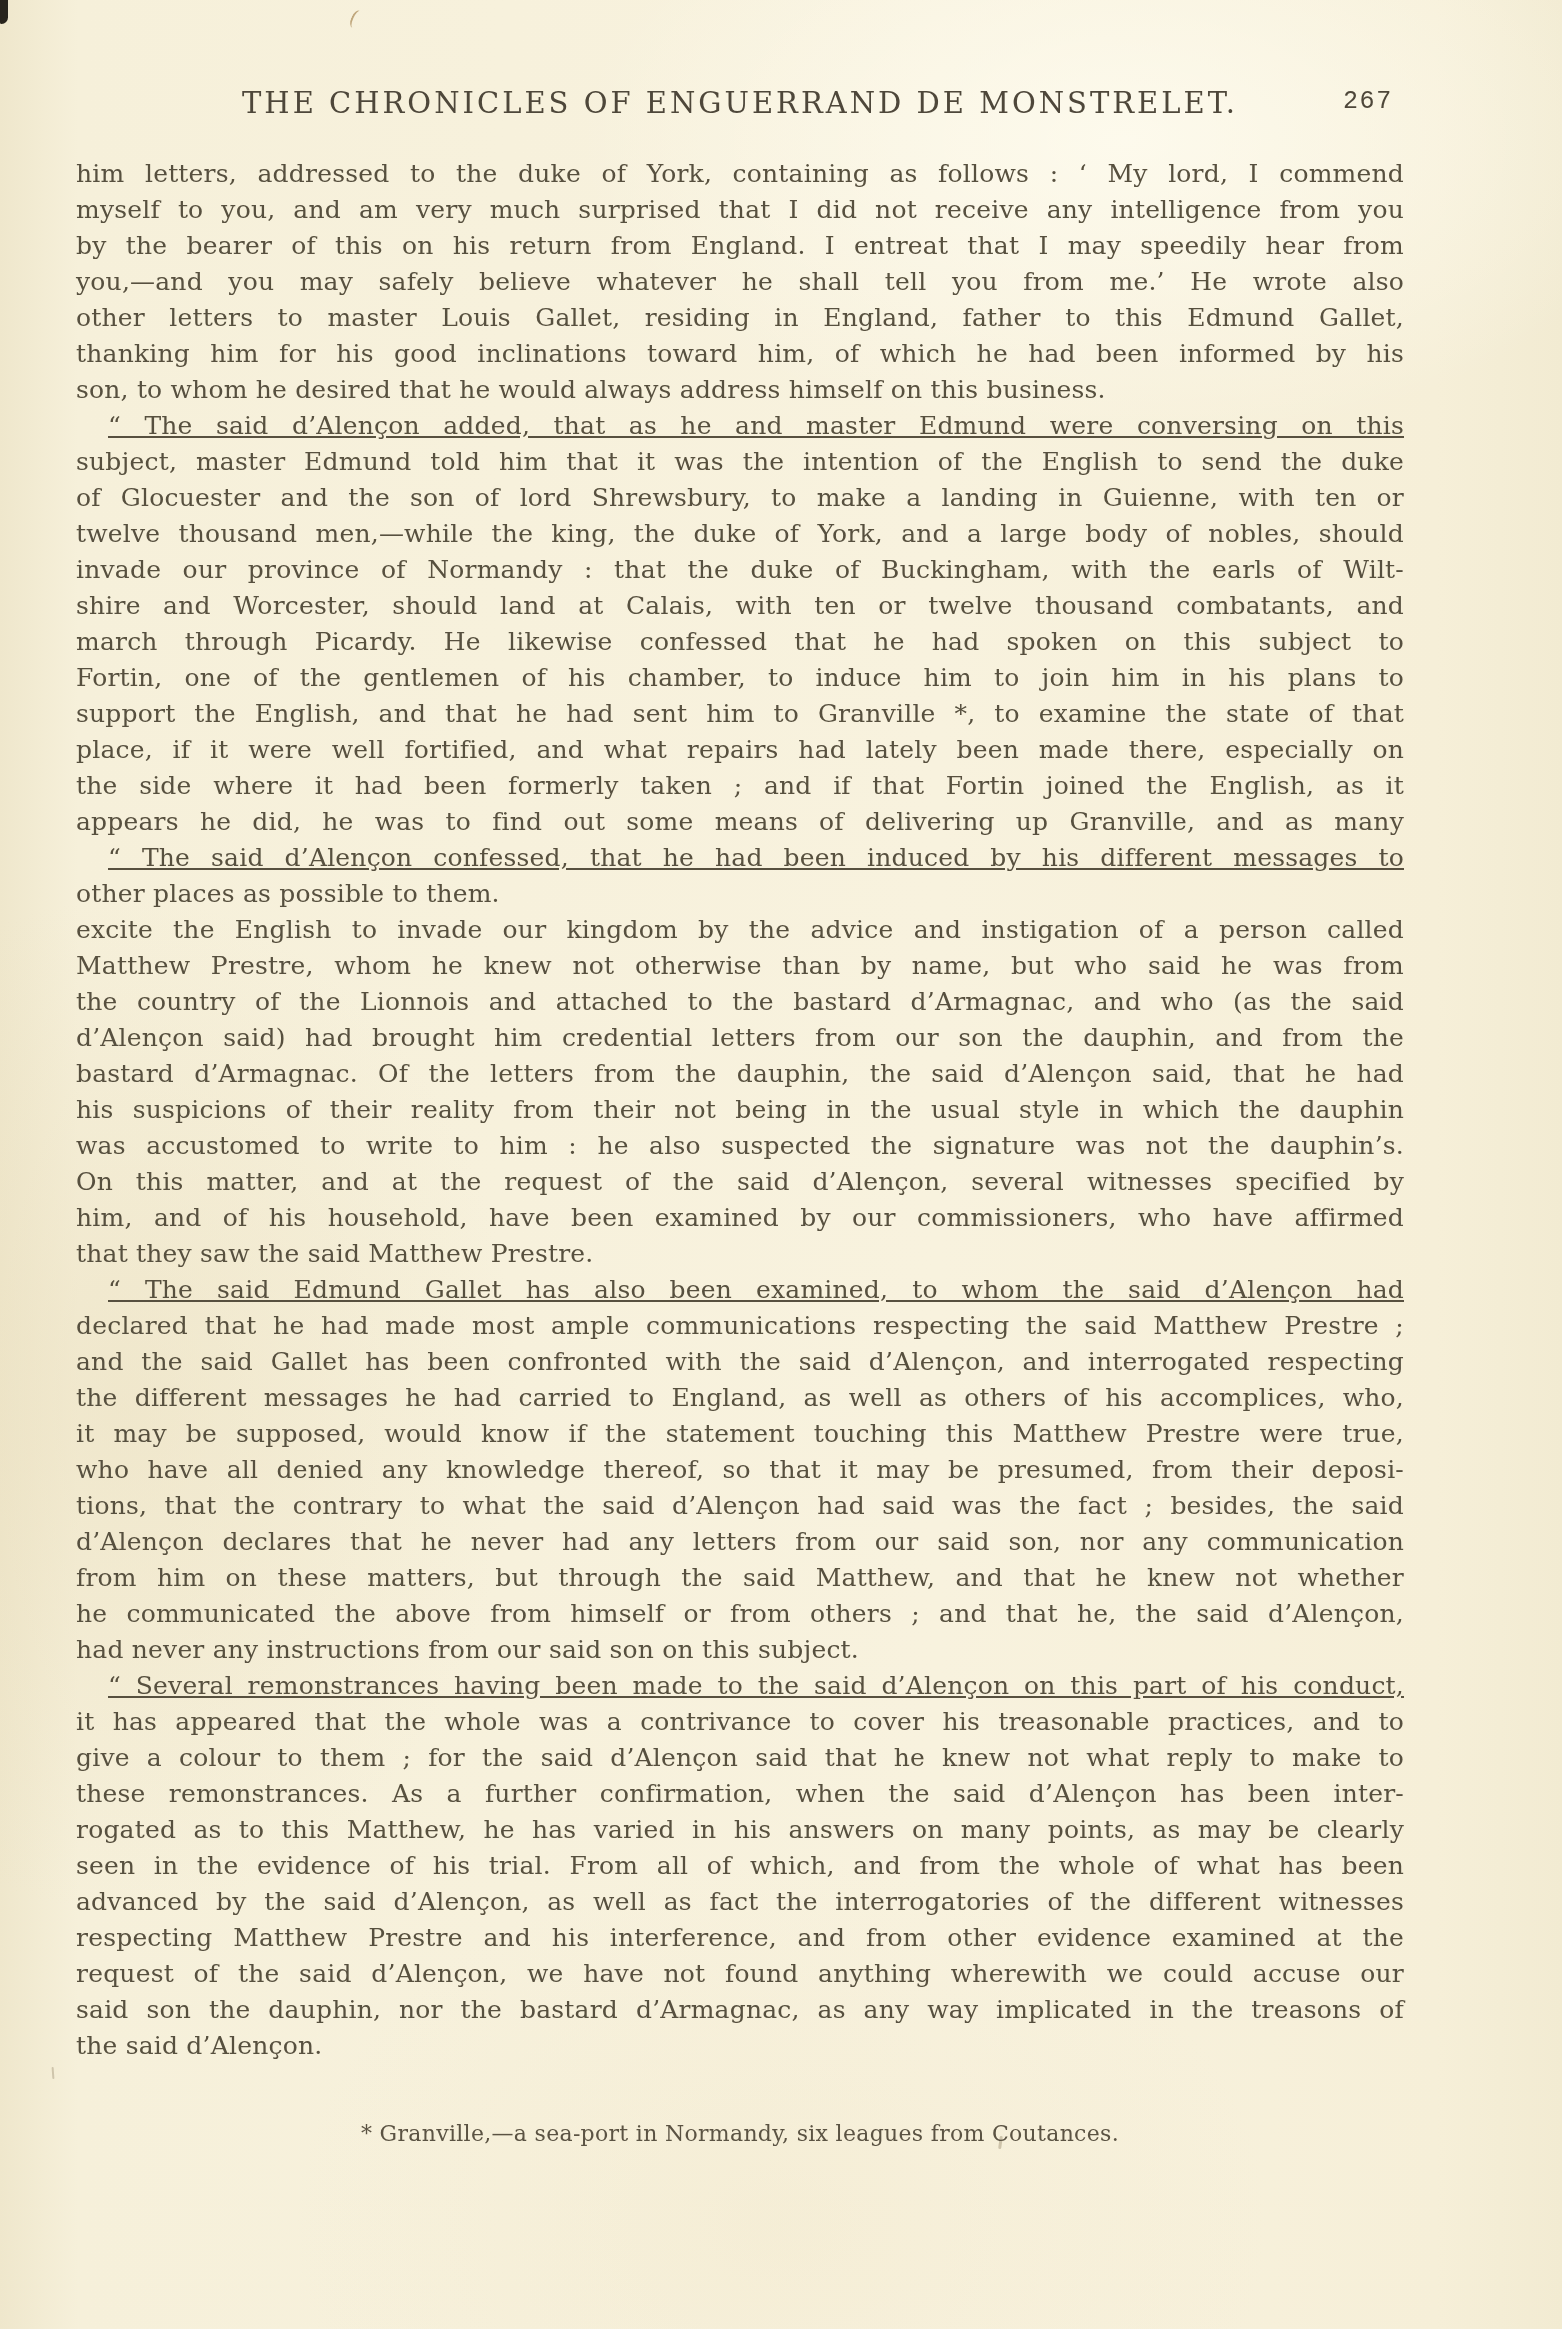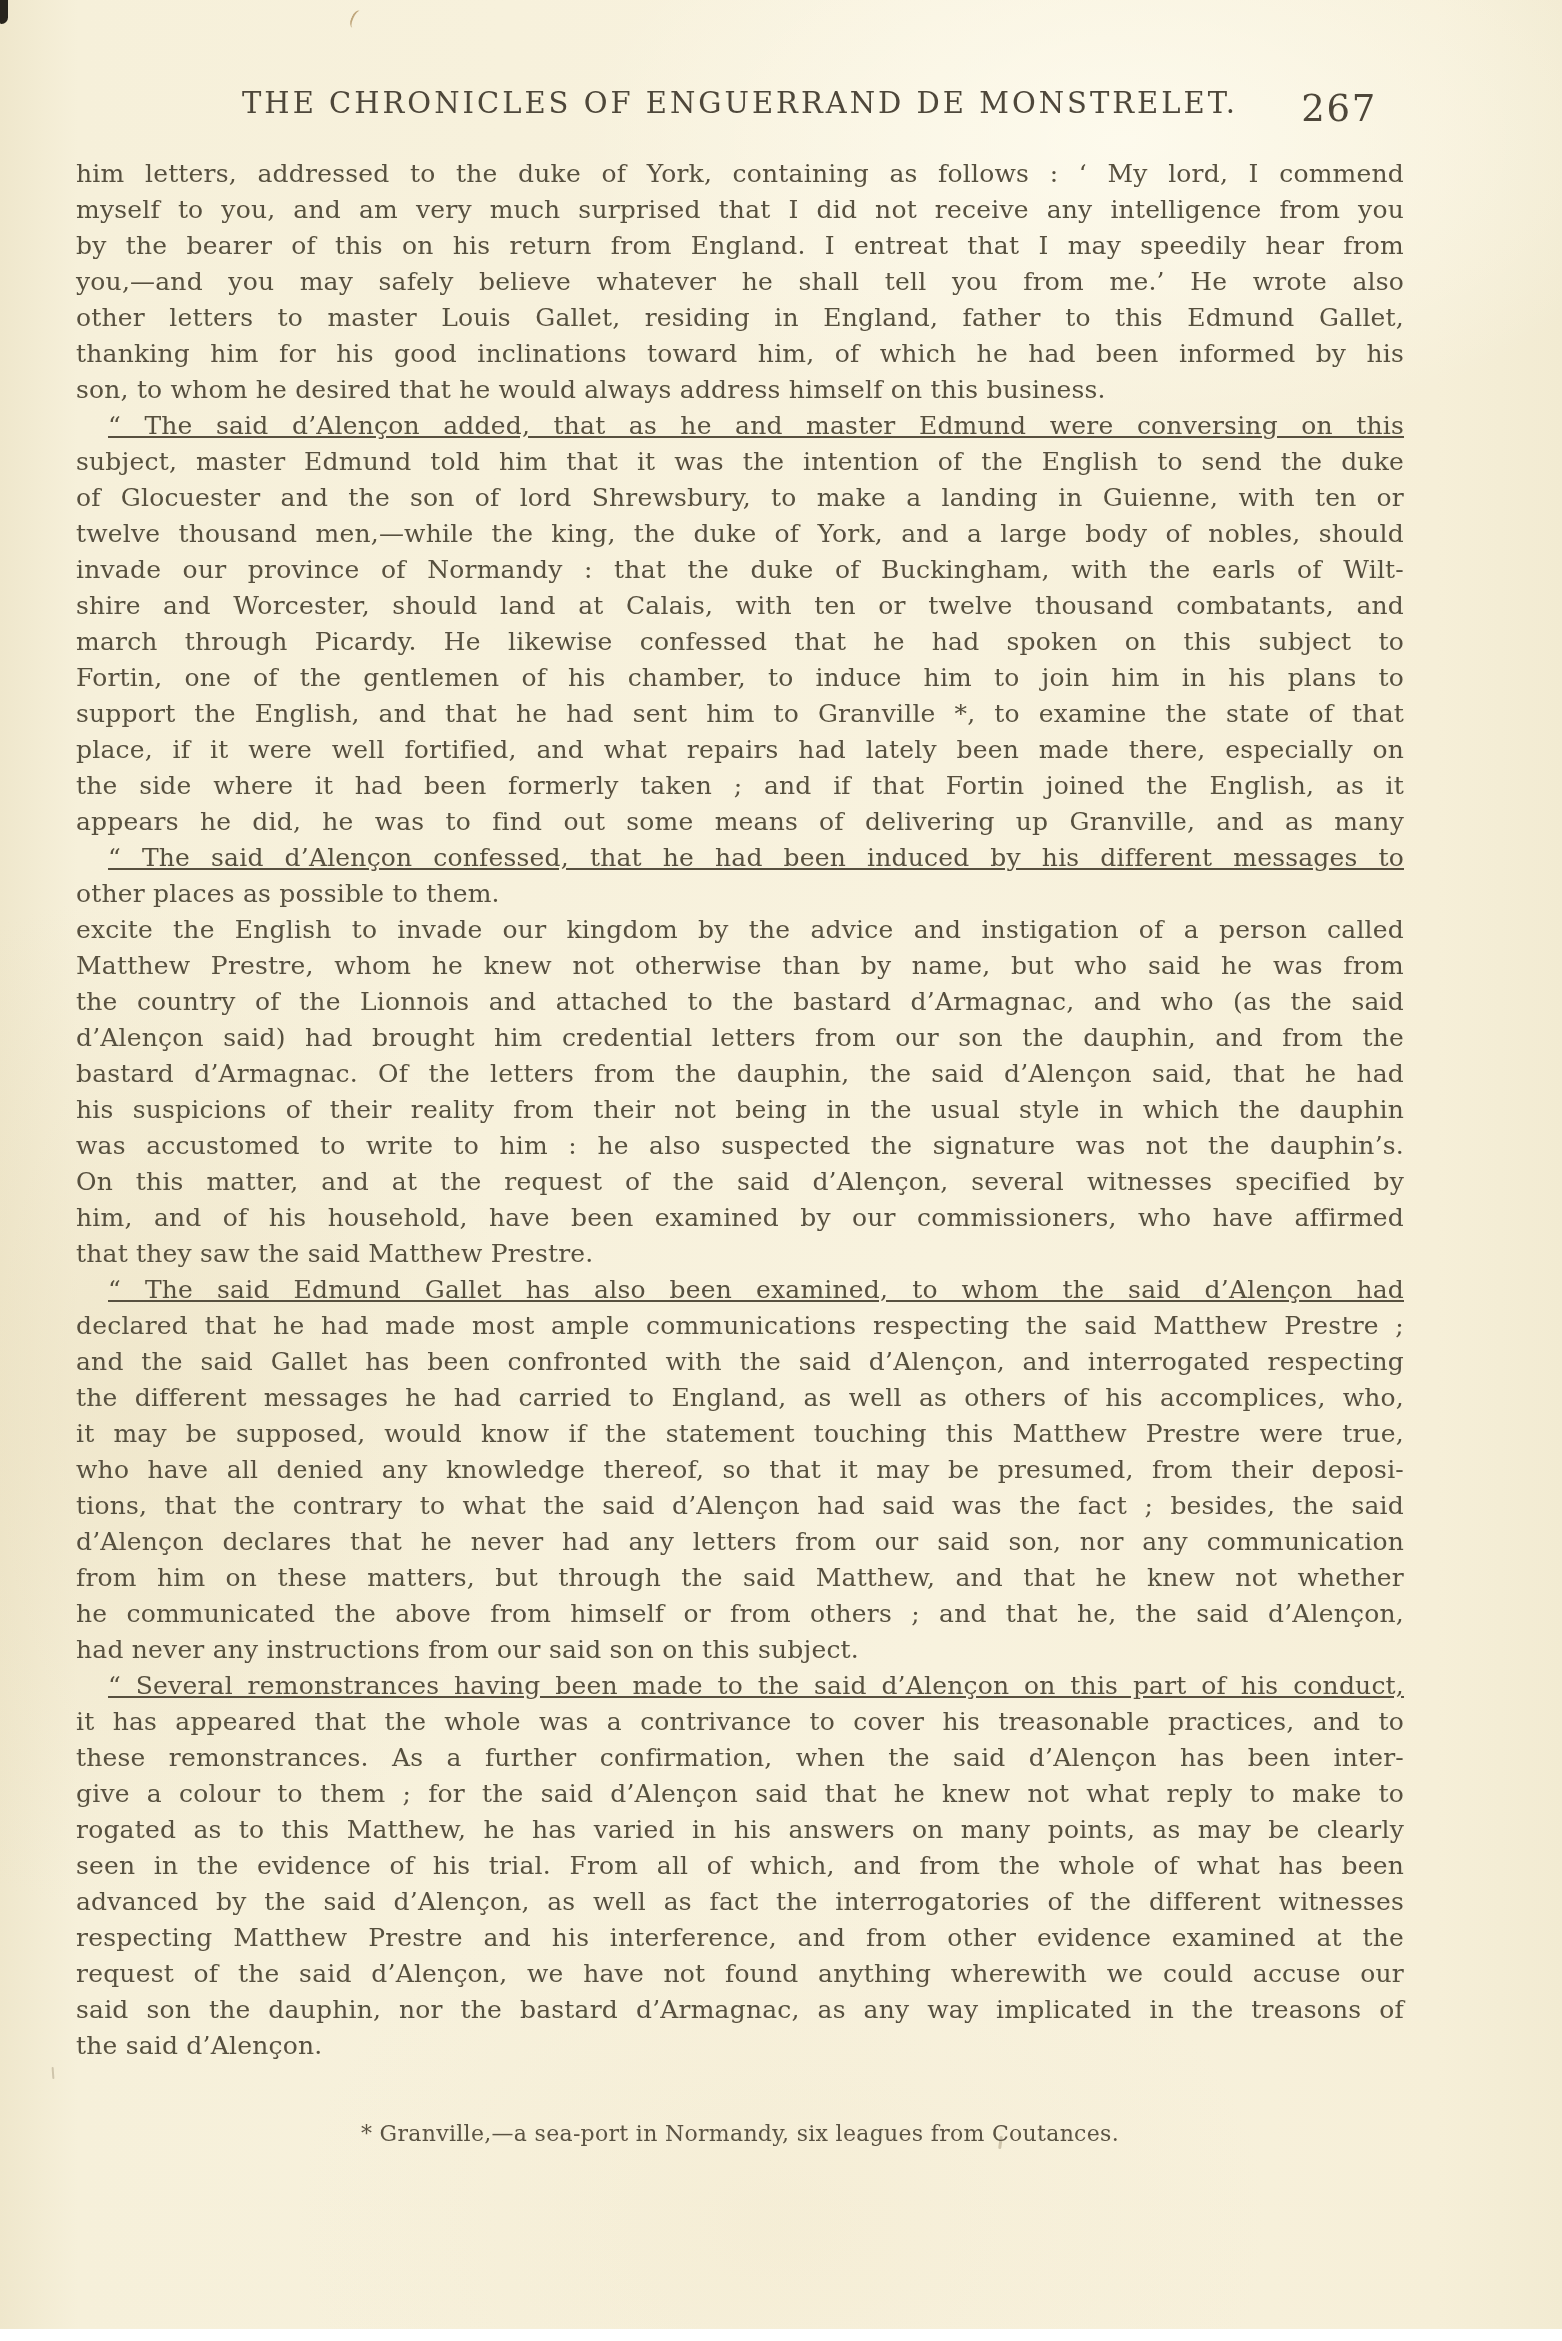--- a/index.html
+++ b/index.html
@@ -24,8 +24,8 @@
     white-space:nowrap;
   }
   .page-number {
-    position:absolute; right:27px; top:0.9px;
-    font-size:37px; letter-spacing:1.7px; color:#4e473a;
+    position:absolute; right:11px; top:0.9px;
+    font-size:25px; letter-spacing:1.7px; color:#4e473a;font-family:Liberation Mono, monospace;
   }
   .body-text {
     position:absolute; top:156px; left:76px; width:1328px;

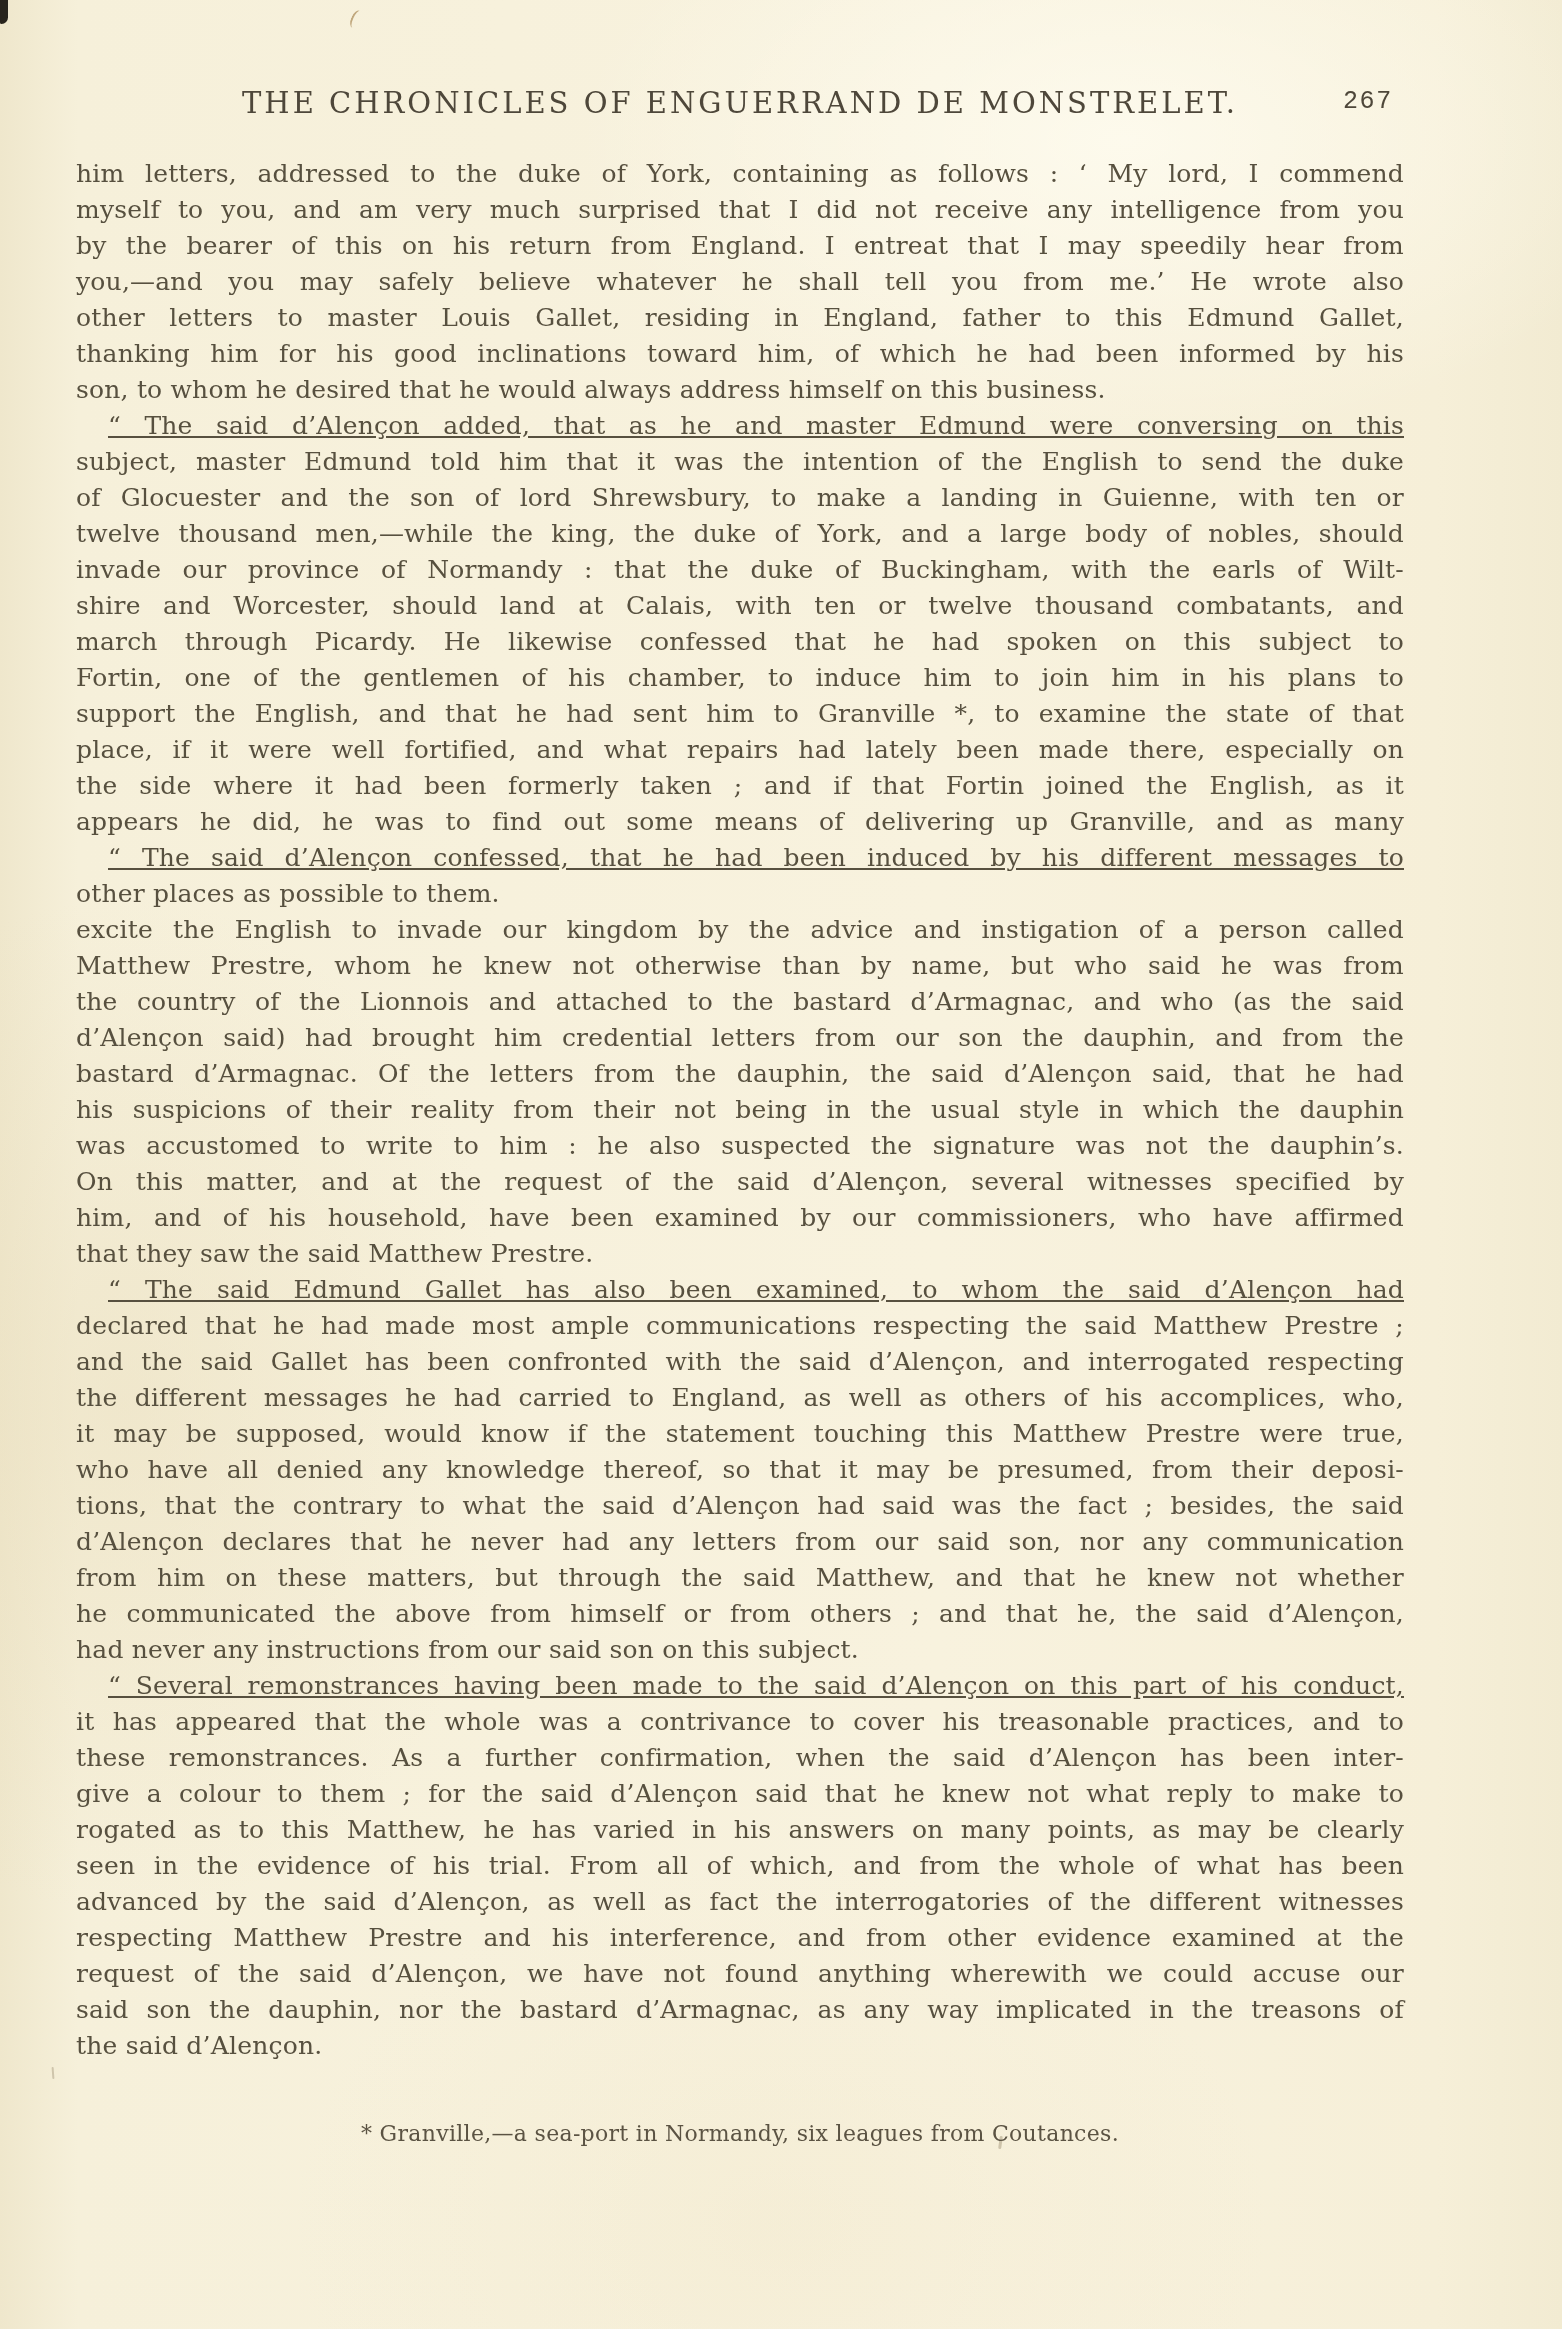--- a/index.html
+++ b/index.html
@@ -119,8 +119,8 @@
       <div class="line para-end">had never any instructions from our said son on this subject.</div>
       <div class="line indent">“ Several remonstrances having been made to the said d’Alençon on this part of his conduct,</div>
       <div class="line">it has appeared that the whole was a contrivance to cover his treasonable practices, and to</div>
+      <div class="line">give a colour to them ; for the said d’Alençon said that he knew not what reply to make to</div>
       <div class="line">these remonstrances.  As a further confirmation, when the said d’Alençon has been inter-</div>
-      <div class="line">give a colour to them ; for the said d’Alençon said that he knew not what reply to make to</div>
       <div class="line">rogated as to this Matthew, he has varied in his answers on many points, as may be clearly</div>
       <div class="line">seen in the evidence of his trial.  From all of which, and from the whole of what has been</div>
       <div class="line">advanced by the said d’Alençon, as well as fact the interrogatories of the different witnesses</div>

